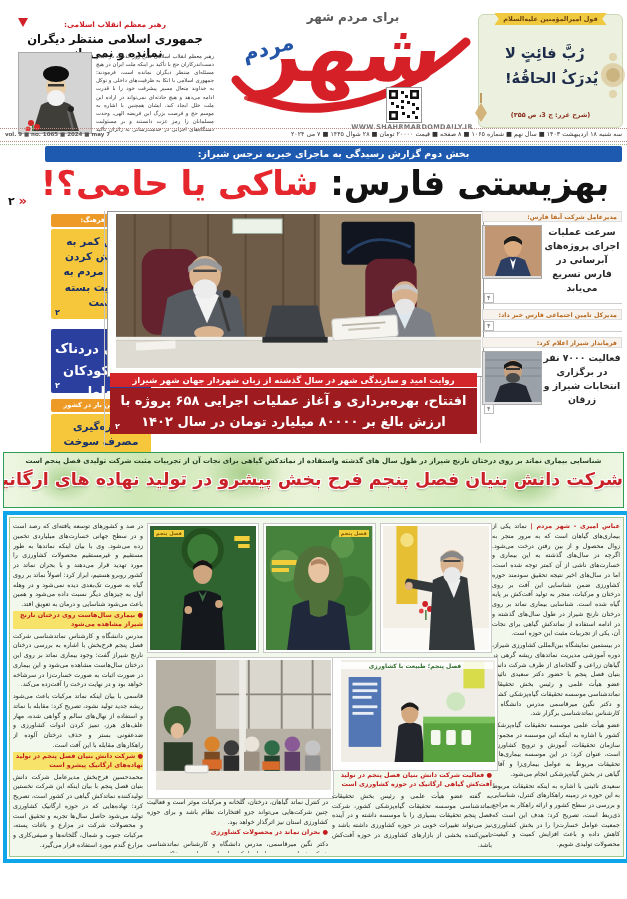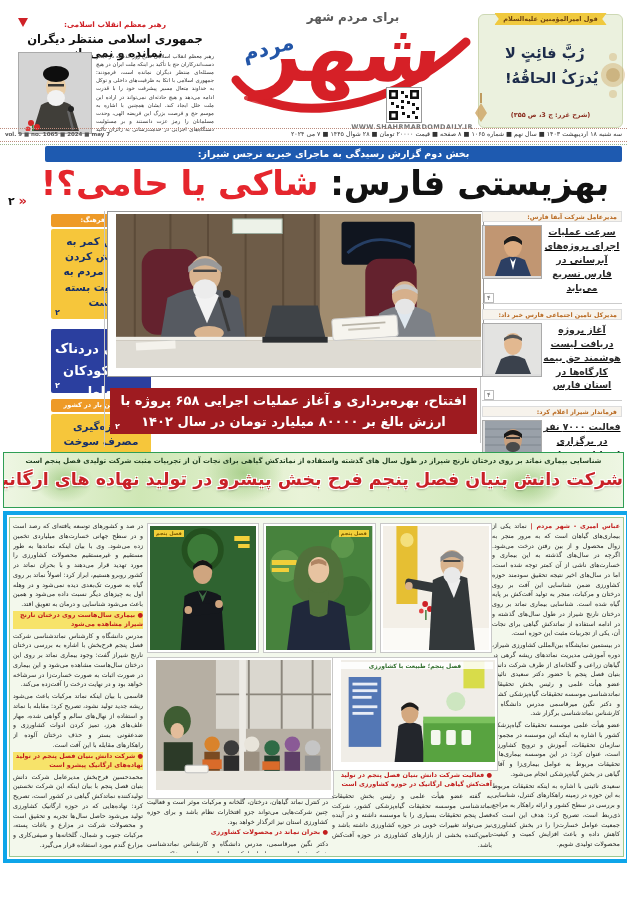--- a/index.html
+++ b/index.html
@@ -74,7 +74,7 @@
   .rs-item:last-child{border-bottom:none;}
   .rs-kicker{background:#f7f3ec;border:1px solid #ddd;color:#b96a22;font-size:6.3px;
       font-weight:bold;padding:1px 4px;text-align:right;margin-bottom:3px;}
-  .rs-row{display:flex;align-items:flex-start;text-decoration:underline;}
+  .rs-row{display:flex;align-items:flex-start;}
   .rs-title{flex:1;font-size:9.3px;font-weight:bold;color:#2a2a2a;line-height:1.5;text-align:center;}
   .rs-photo{width:58px;height:52px;border:1px solid #aaa;background:#ddd;flex:0 0 auto;}
   .rs-page{position:absolute;left:2px;bottom:0;font-size:6.5px;color:#555;

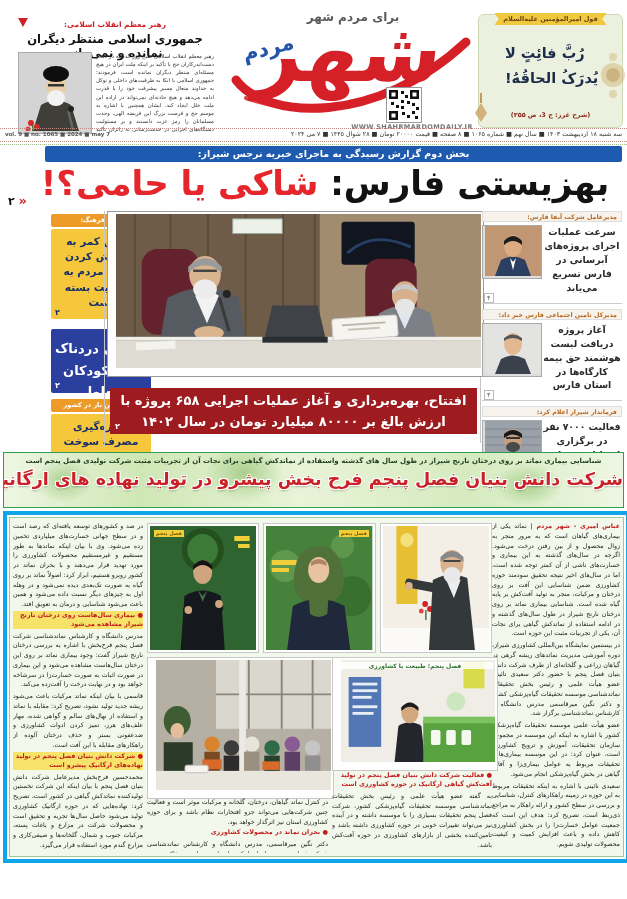--- a/index.html
+++ b/index.html
@@ -303,17 +303,6 @@
 
     <div class="rs-item">
       <div class="rs-kicker">مدیرکل تامین اجتماعی فارس خبر داد:</div>
-      <div class="rs-row">
-        <div class="rs-title">آغاز پروژه دریافت لیست هوشمند حق بیمه کارگاه‌ها در استان فارس</div>
-        <div class="rs-photo">
-          <svg width="56" height="50" viewBox="0 0 56 50" preserveAspectRatio="none">
-            <rect width="56" height="50" fill="#e3e3e1"></rect>
-            <path d="M10 50 L16 35 Q28 28 40 35 L46 50 Z" fill="#3a414c"></path>
-            <ellipse cx="28" cy="20" rx="9" ry="11" fill="#e2b890"></ellipse>
-            <path d="M19 14 Q28 7 37 14 L37 17 Q28 11 19 17 Z" fill="#555"></path>
-          </svg>
-        </div>
-      </div>
       <span class="rs-page">۴</span>
     </div>
 

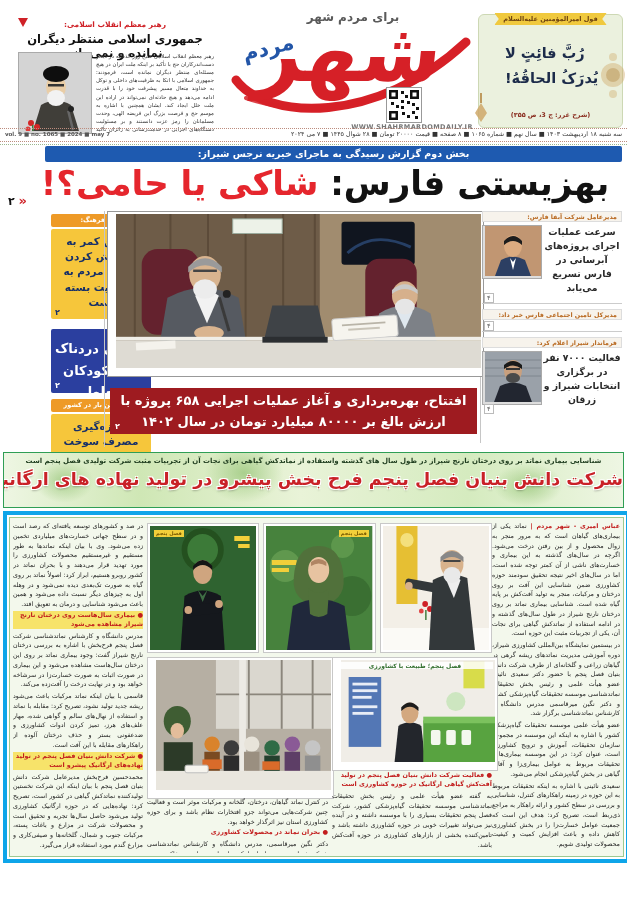--- a/index.html
+++ b/index.html
@@ -277,6 +277,7 @@
       <rect x="20" y="132" width="40" height="8" fill="#f4f2ec" transform="rotate(-3 20 132)"></rect>
     </svg>
   </div>
+  <div class="abs cap-strip">روایت امید و سازندگی شهر در سال گذشته از زبان شهردار جهان شهر شیراز</div>
   <div class="abs cap-box">
     <span>افتتاح، بهره‌برداری و آغاز عملیات اجرایی ۶۵۸ پروژه با ارزش بالغ بر ۸۰۰۰۰ میلیارد تومان در سال ۱۴۰۲</span>
     <span class="cap-page">۲</span>

